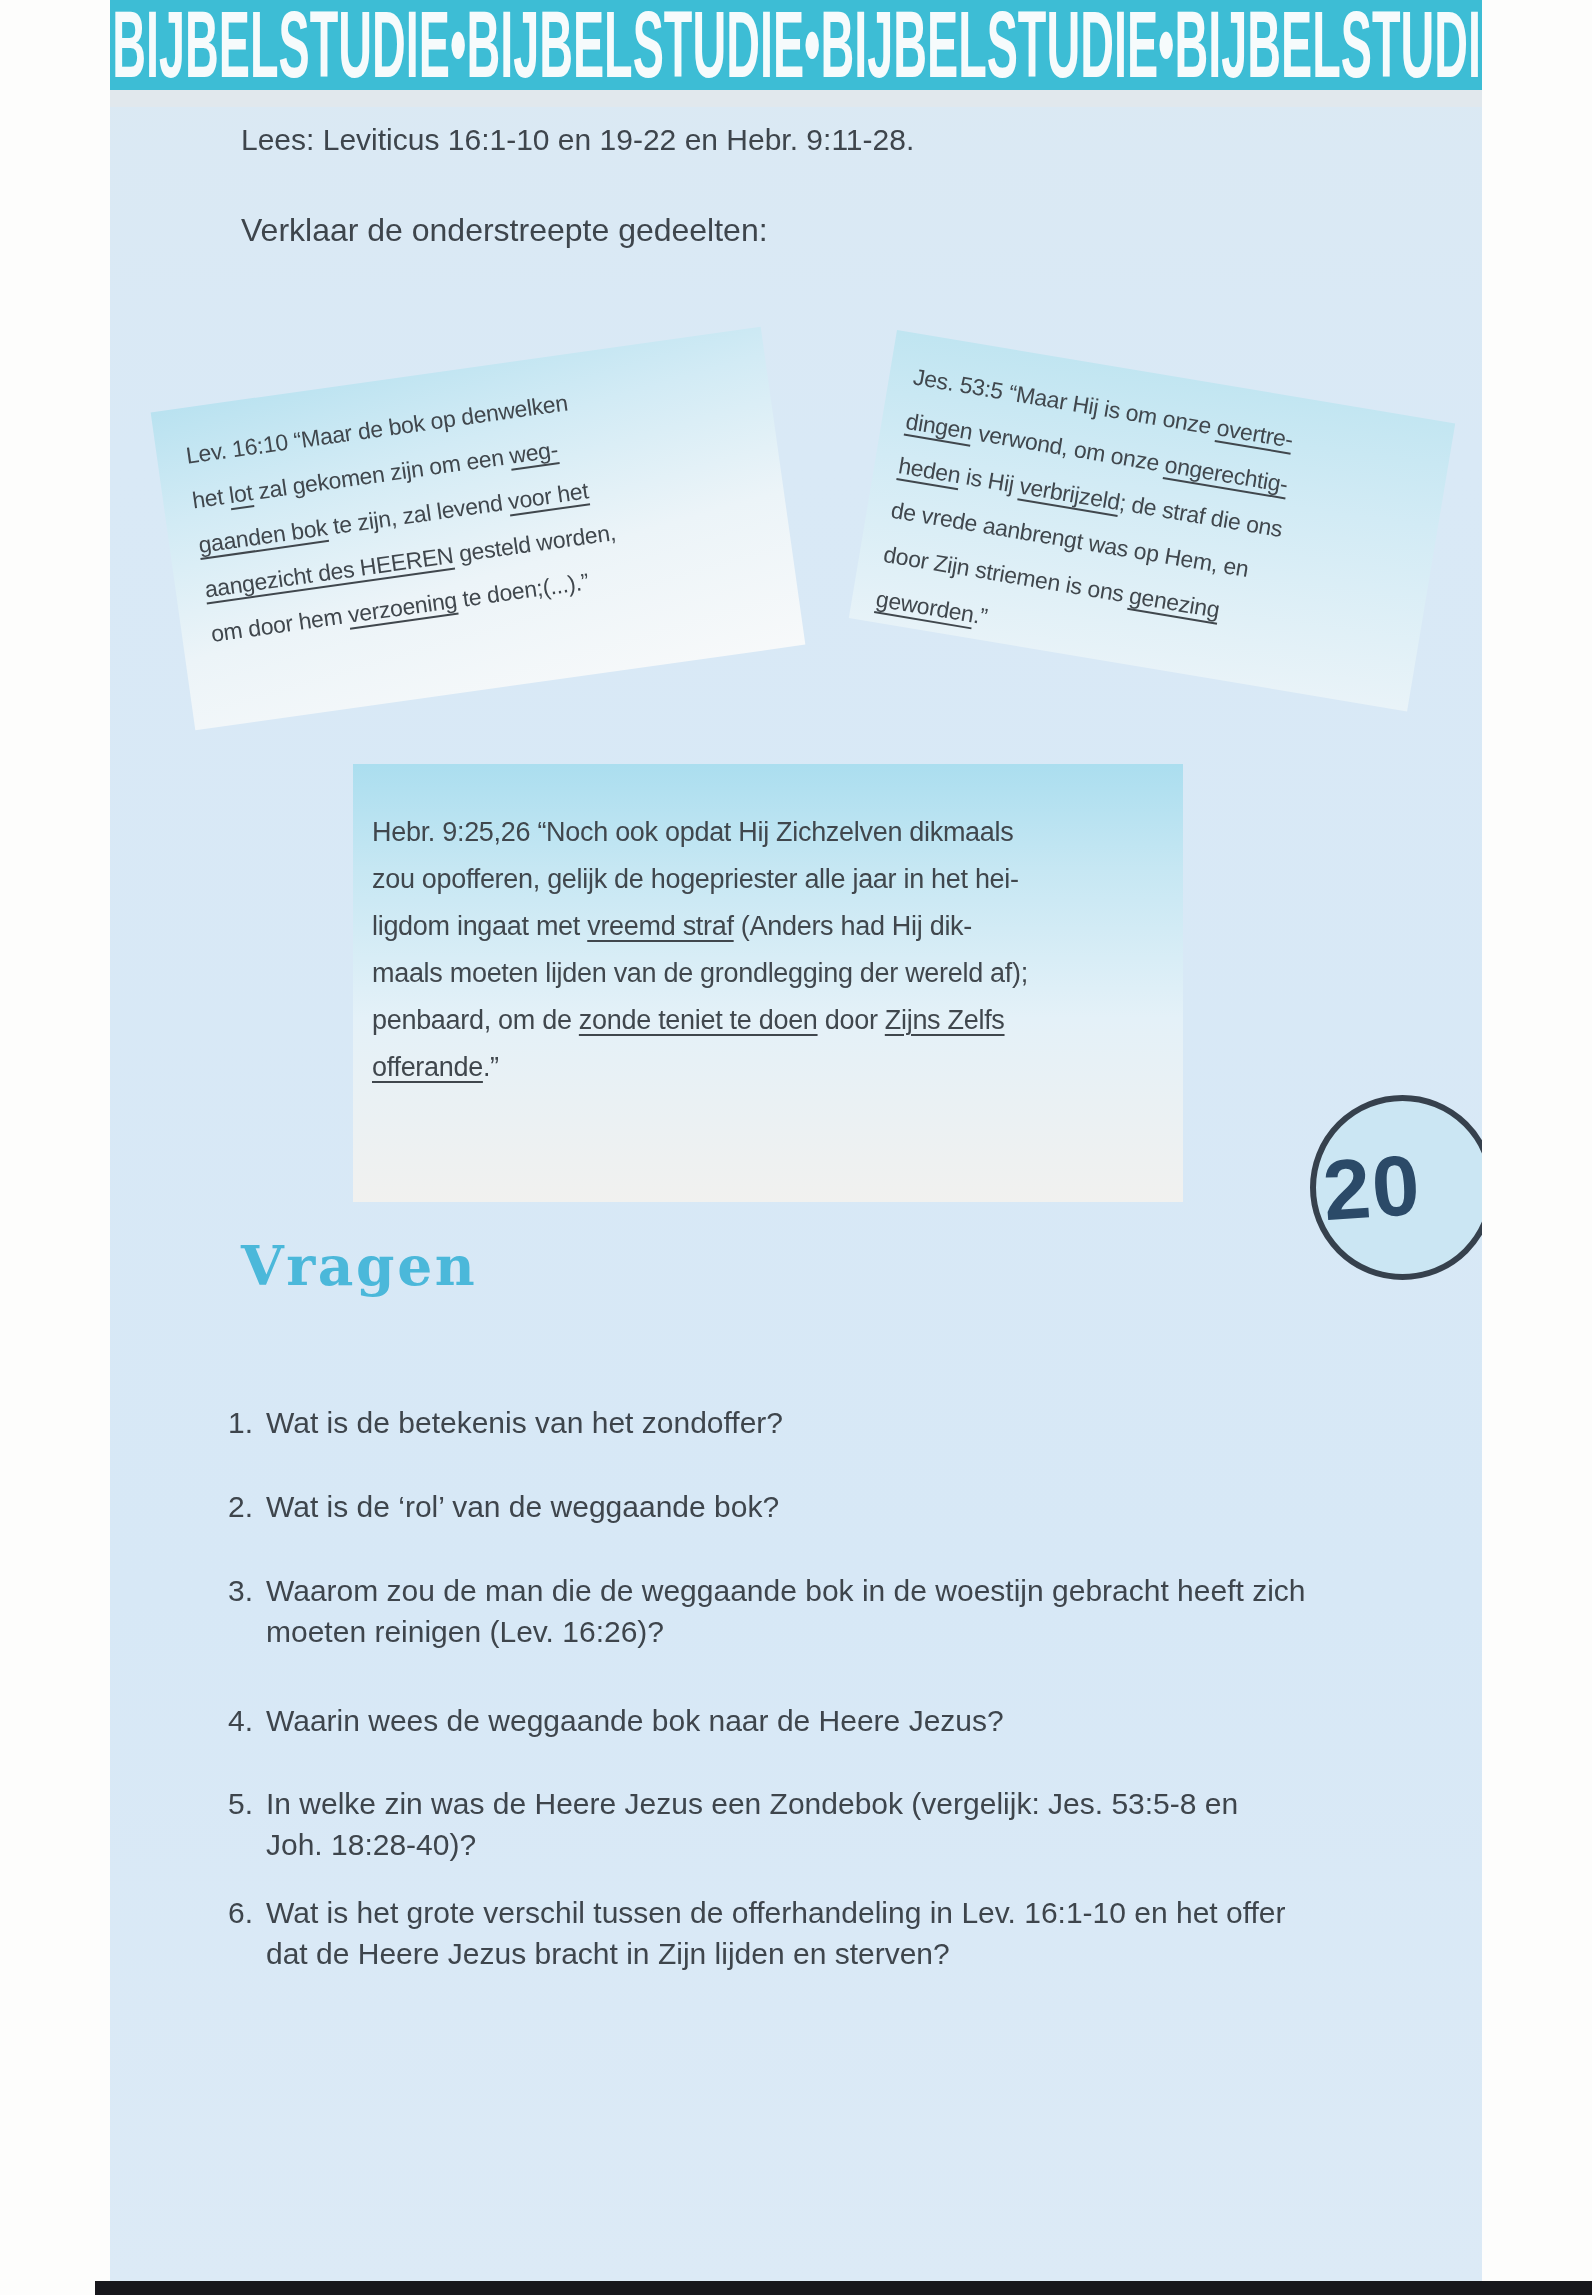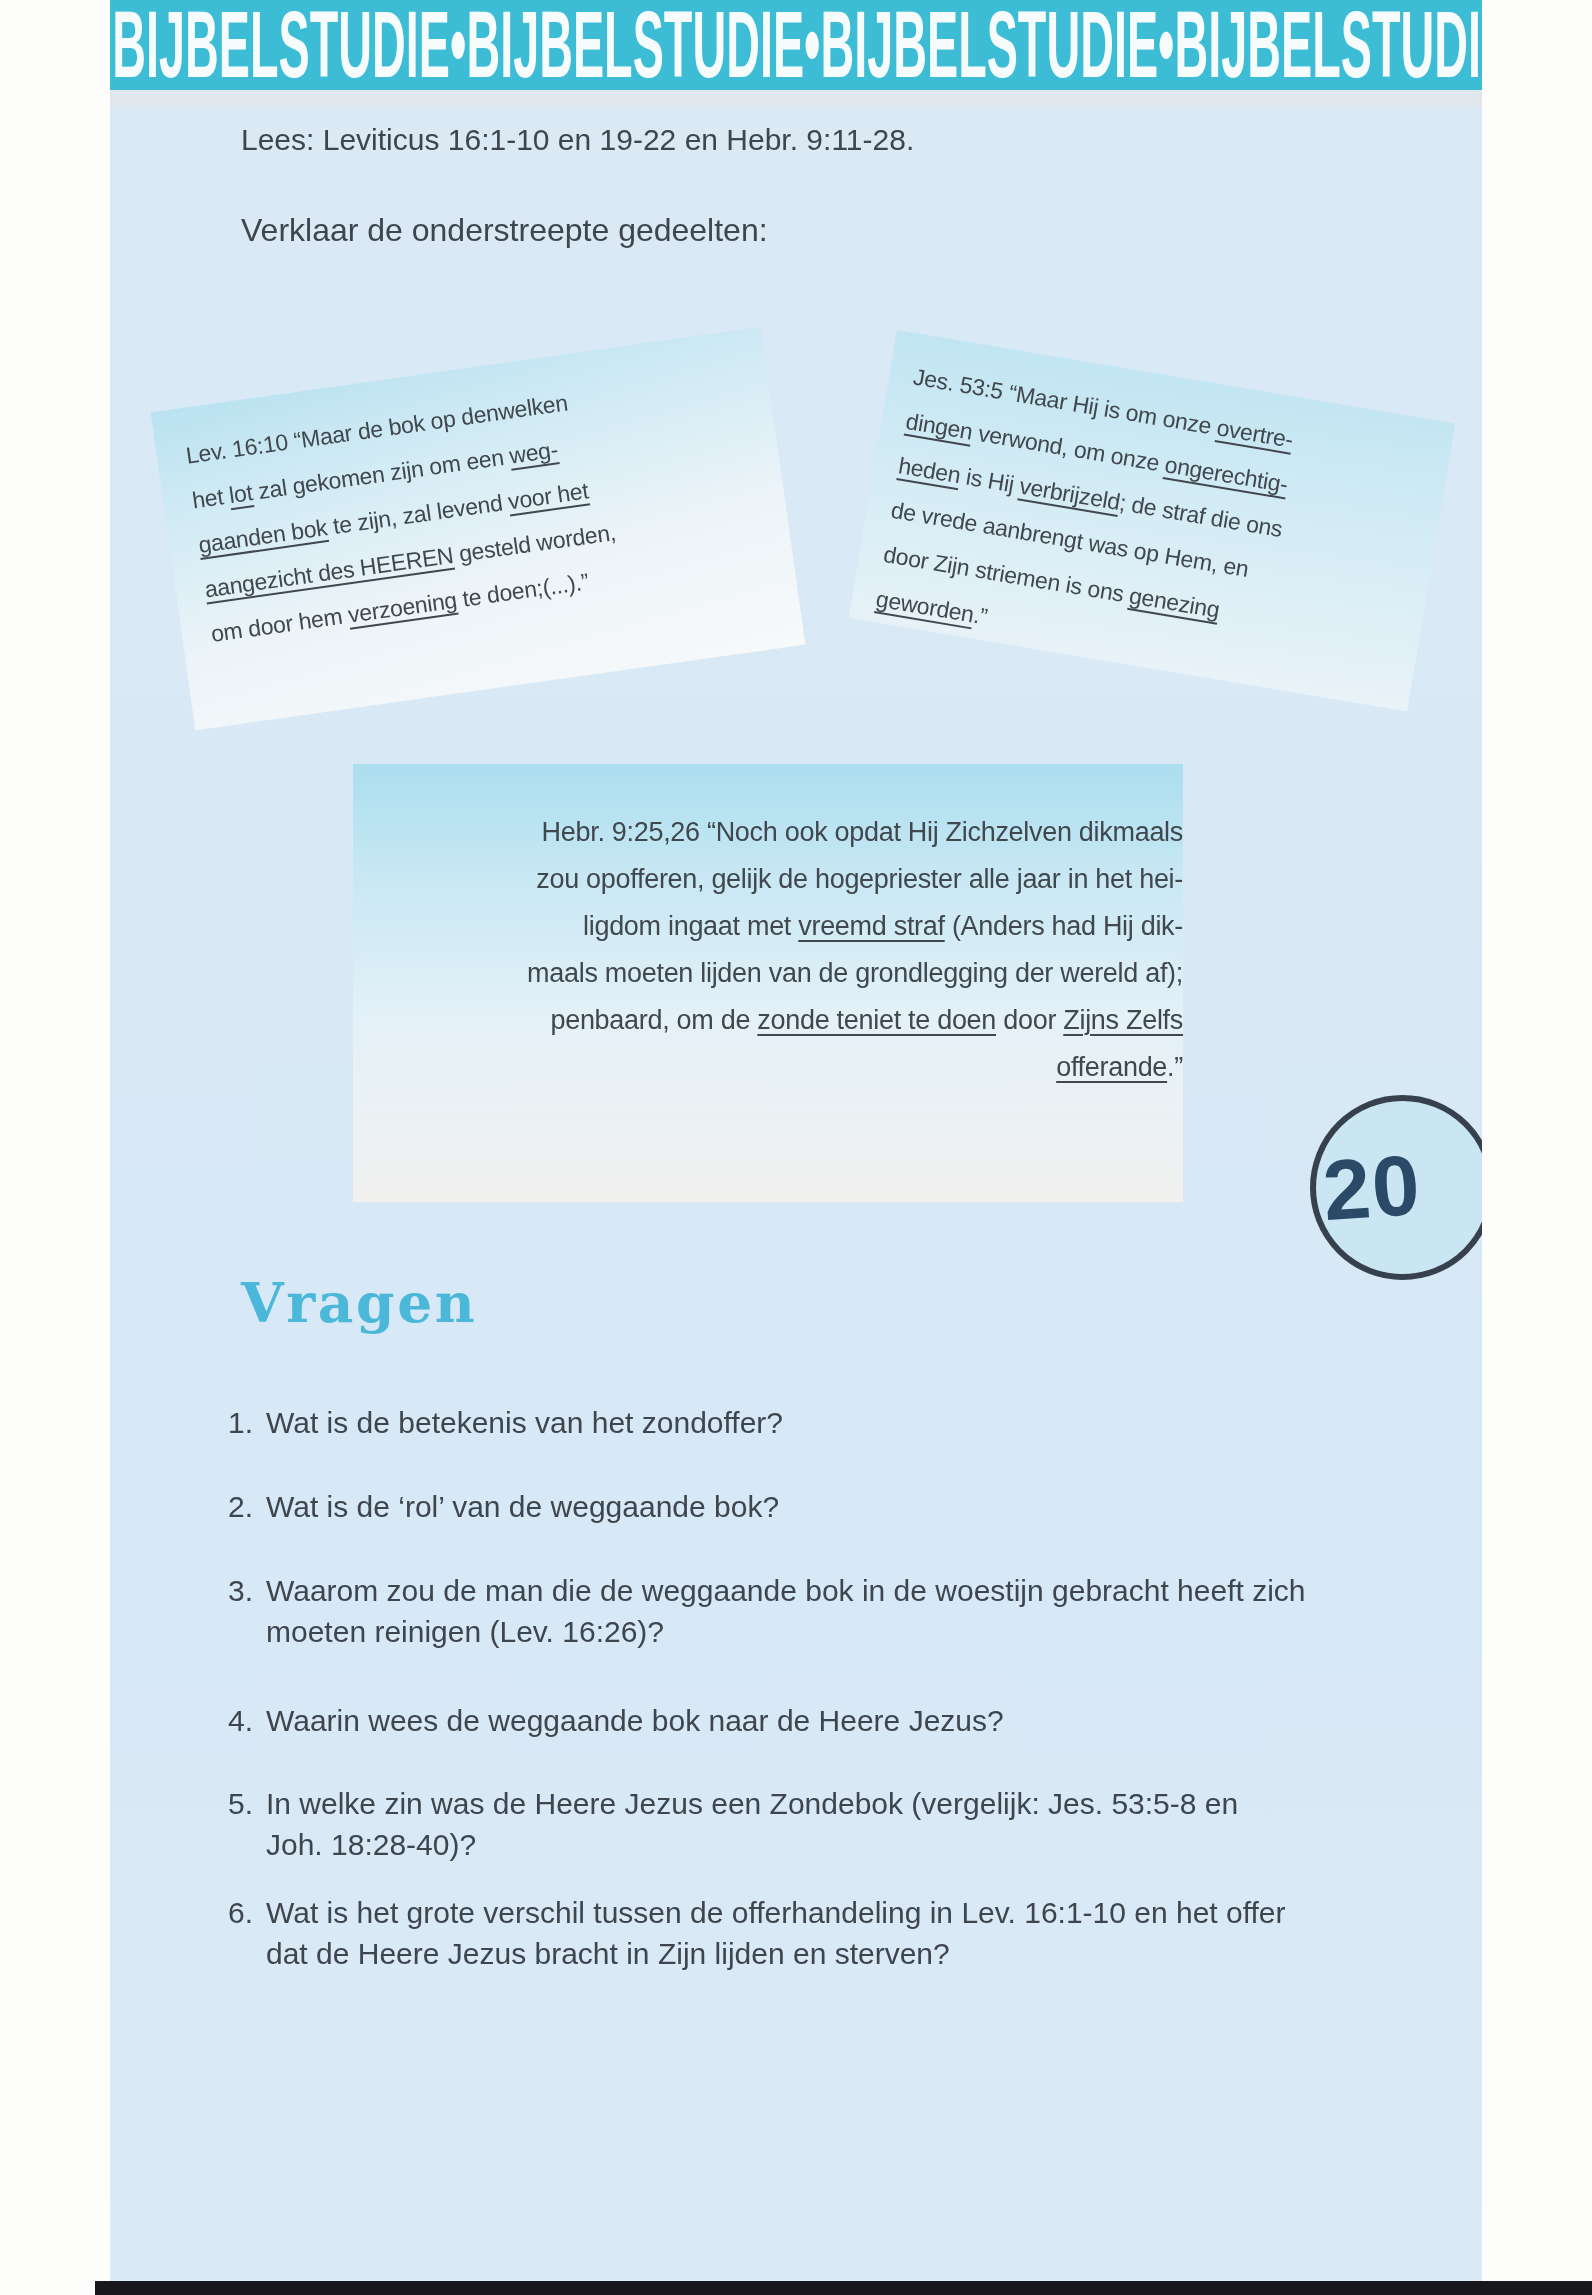--- a/index.html
+++ b/index.html
@@ -54,7 +54,7 @@
     left:243px;top:764px;width:830px;height:438px;
     background:linear-gradient(180deg,#abdeef 0%,#c6e7f3 24%,#e4f1f8 58%,#f1f1ef 100%);
     padding:45px 0 4px 19px;box-sizing:border-box;
-    font-size:27px;line-height:47px;letter-spacing:-0.3px;text-align:right;
+    font-size:27px;line-height:47px;letter-spacing:-0.3px;
   }
 
   

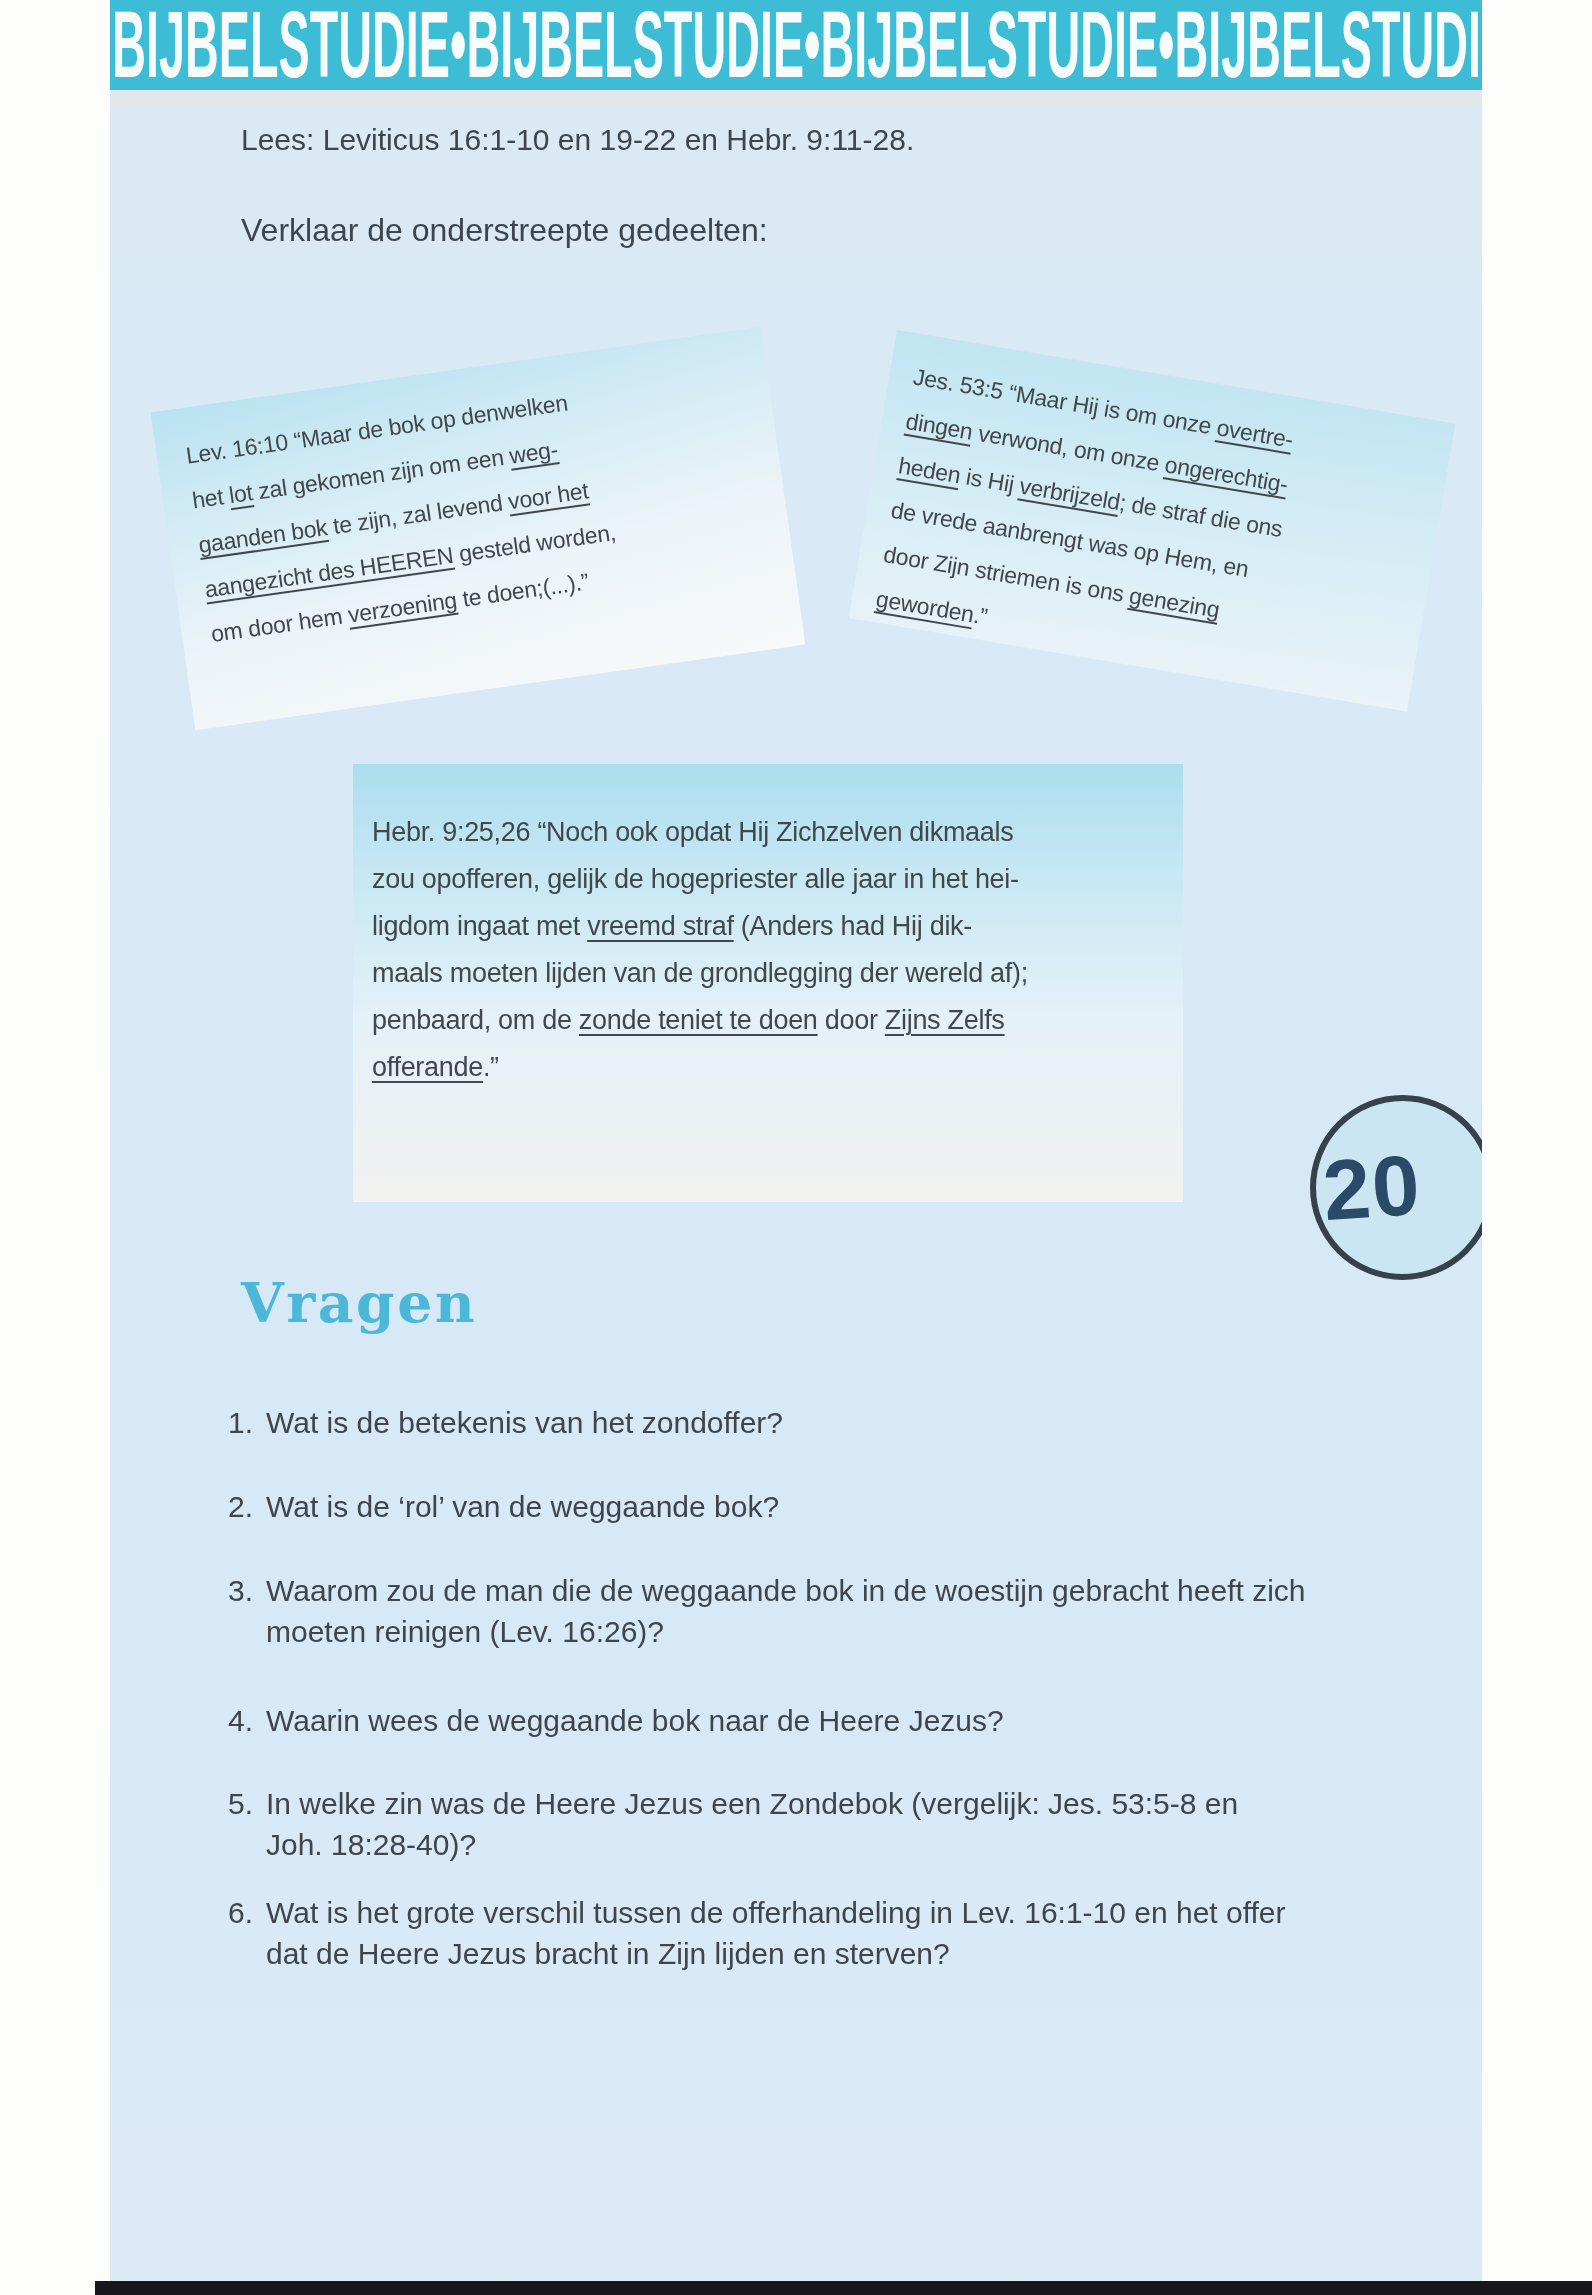--- a/index.html
+++ b/index.html
@@ -71,7 +71,7 @@
   }
 
   .vragen{
-    position:absolute;left:131px;top:1270px;margin:0;
+    position:absolute;left:131px;top:1233px;margin:0;
     font-family:"DejaVu Serif","Liberation Serif",serif;
     font-size:55px;font-weight:bold;letter-spacing:2.6px;
     color:#4bb8da;

